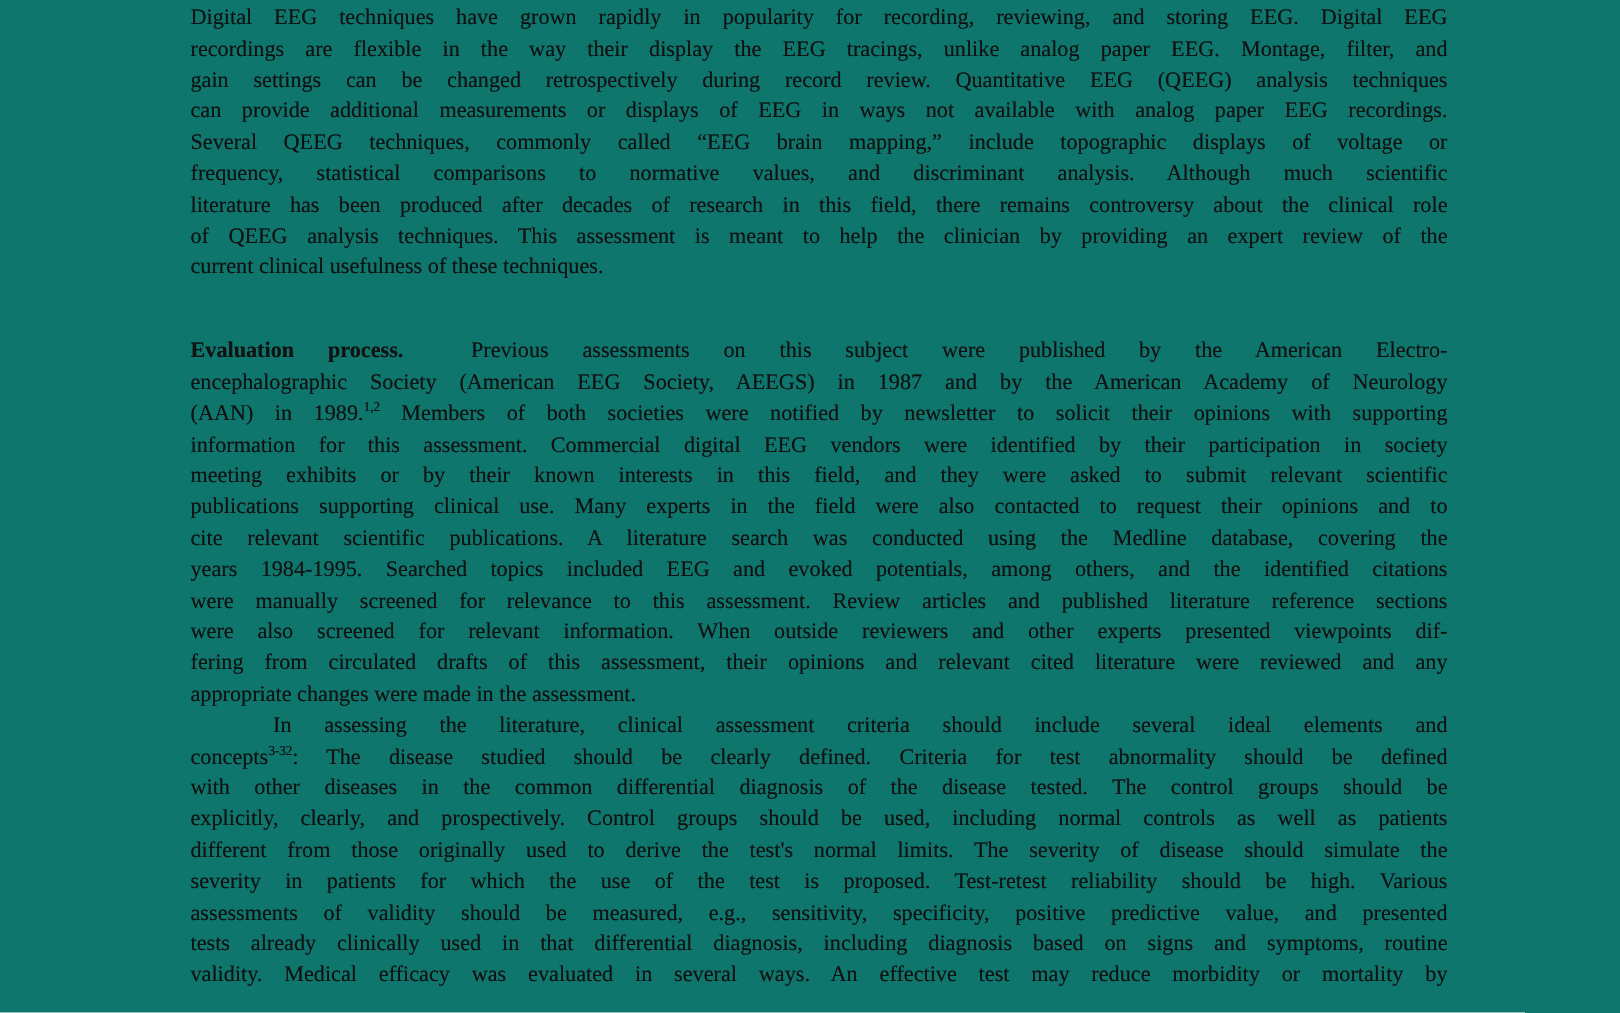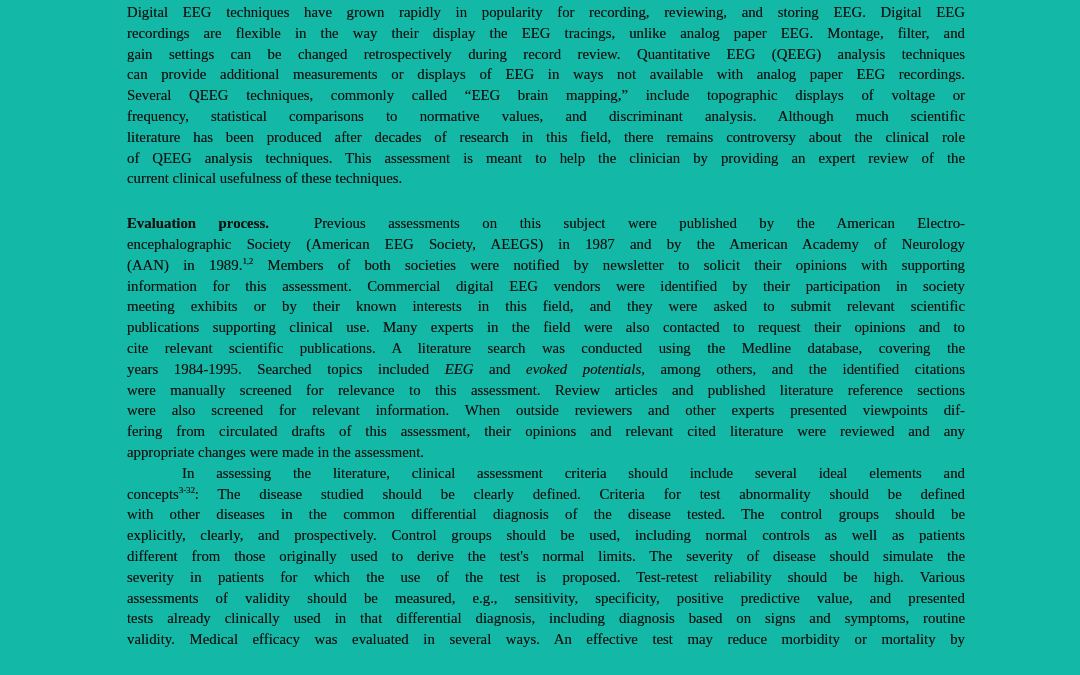--- a/index.html
+++ b/index.html
@@ -14,7 +14,7 @@
     position: relative;
     width: 1080px;
     height: 675px;
-    background: #14b8a6;
+    background: #0f766e;
   }
   .text-column {
     position: absolute;

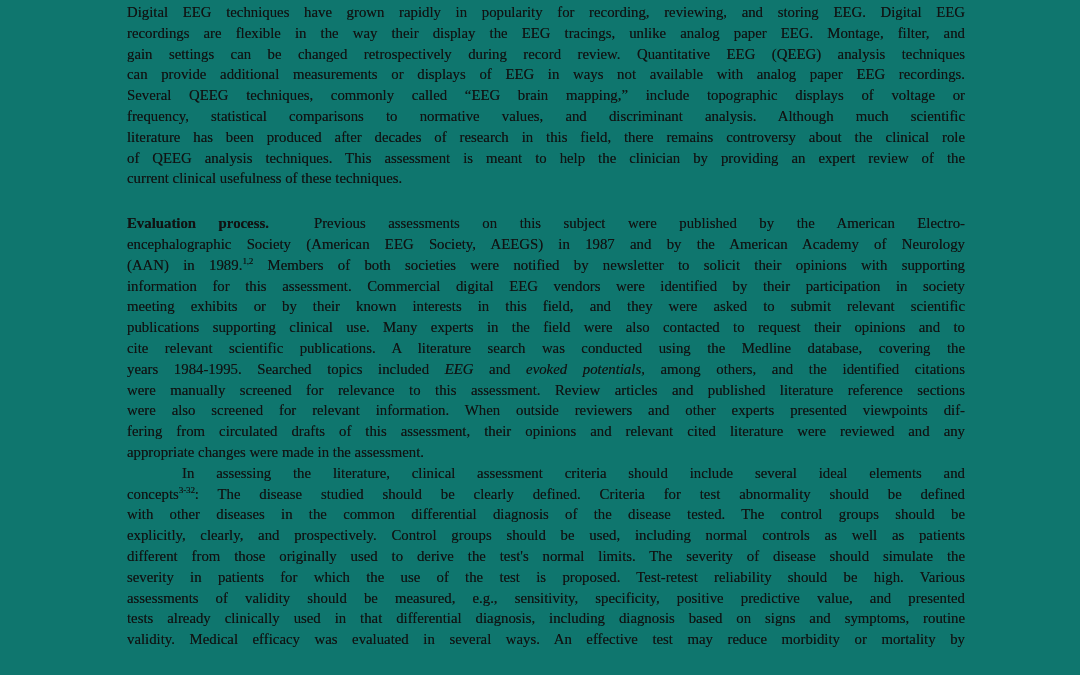--- a/index.html
+++ b/index.html
@@ -28,7 +28,7 @@
     text-shadow: 0 0 0.3px rgba(10,10,10,0.55);
   }
   .paragraph { margin: 0; }
-  .paragraph.gap-before { margin-top: 24px; }
+  .paragraph.gap-before { margin-top: 35px; }
   .line {
     text-align: justify;
     height: 20.8px;

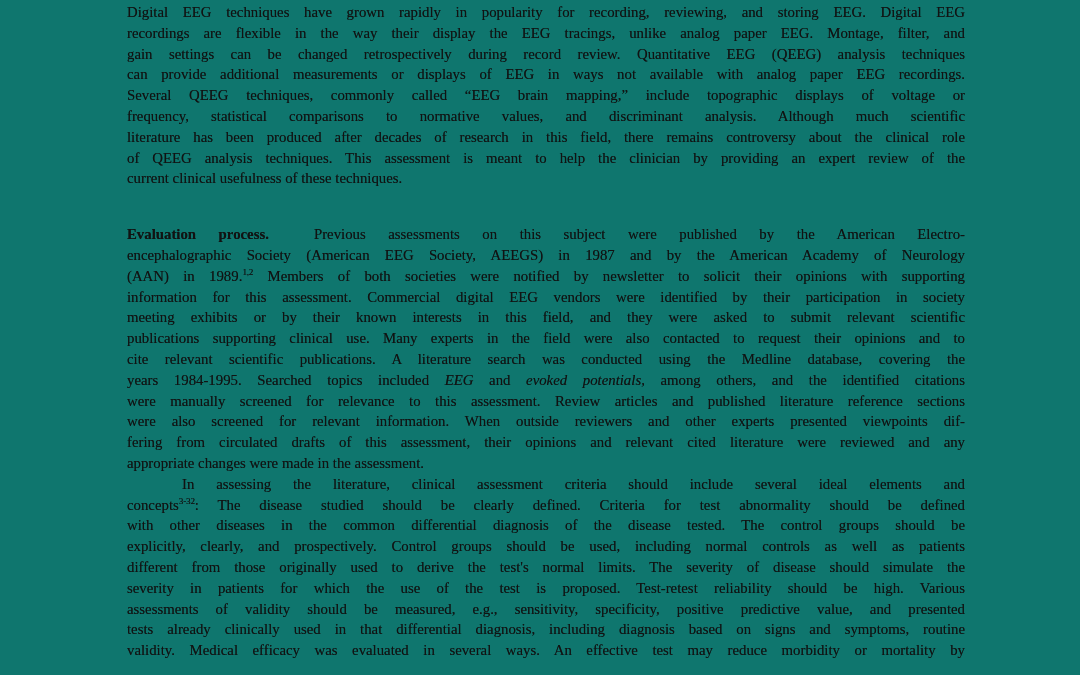--- a/index.html
+++ b/index.html
@@ -46,7 +46,7 @@
   .line.indent { text-indent: 55px; }
   .seg { }
   .seg-b { font-weight: bold; }
-  .seg-i { font-style: italic; }
+  .seg-i { }
   .seg-sup {
     vertical-align: super;
     font-size: 0.62em;

